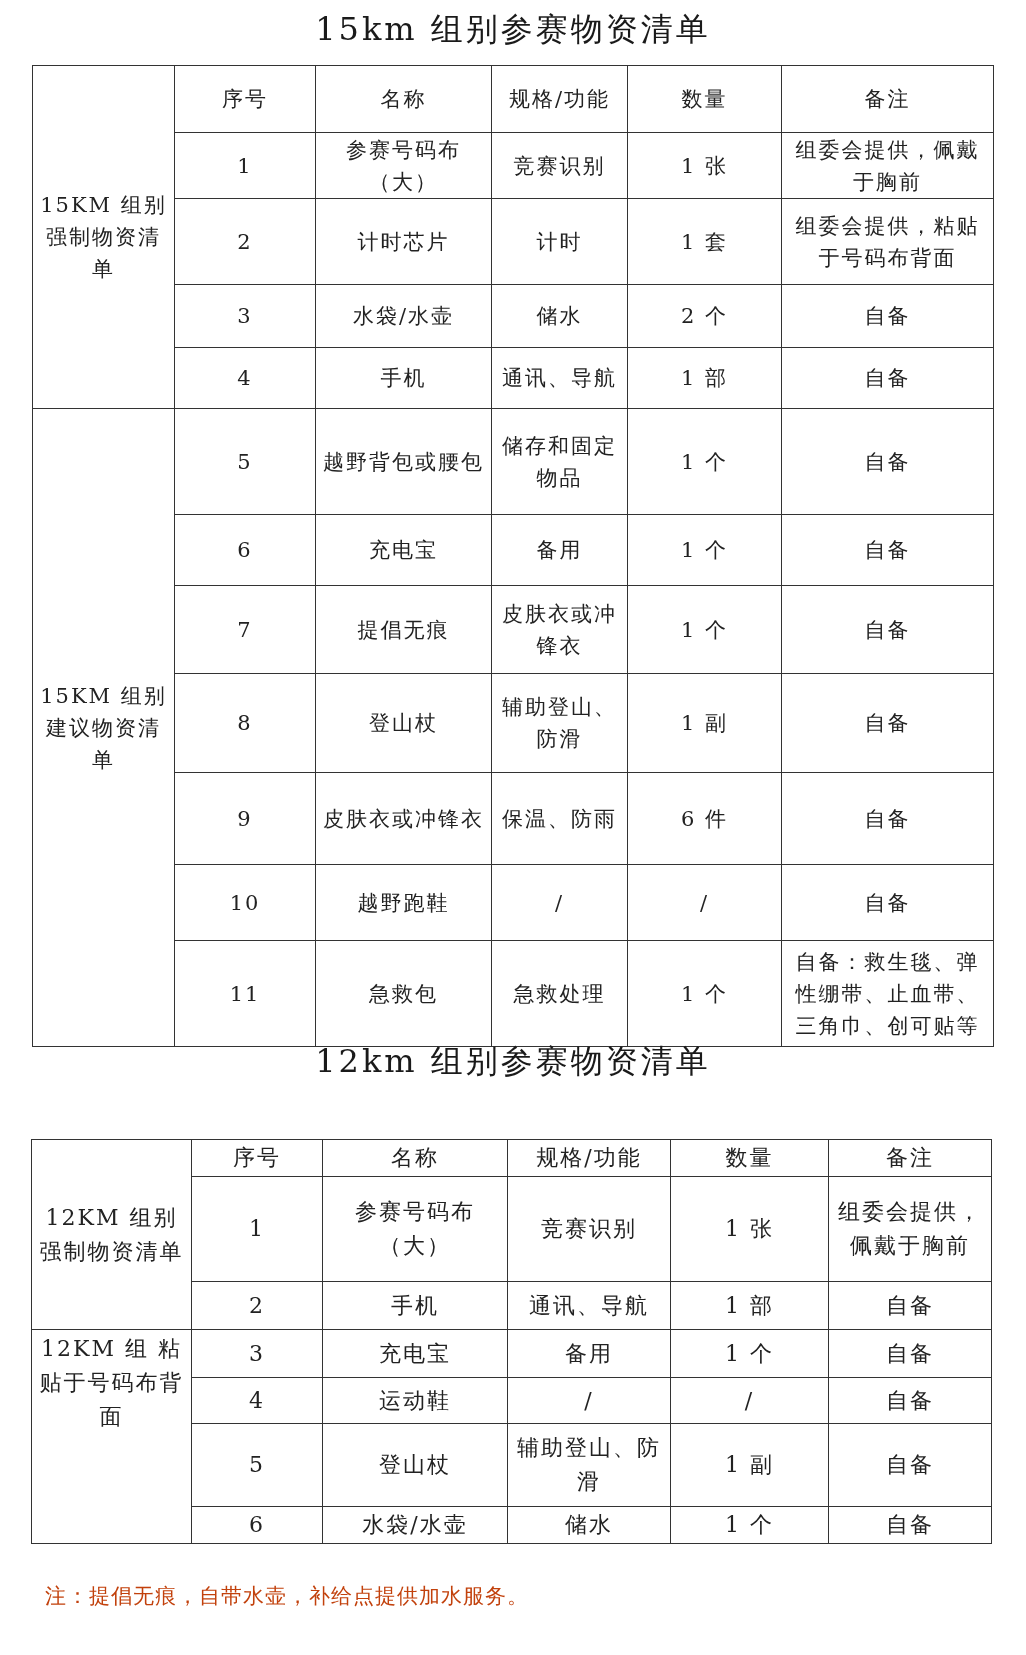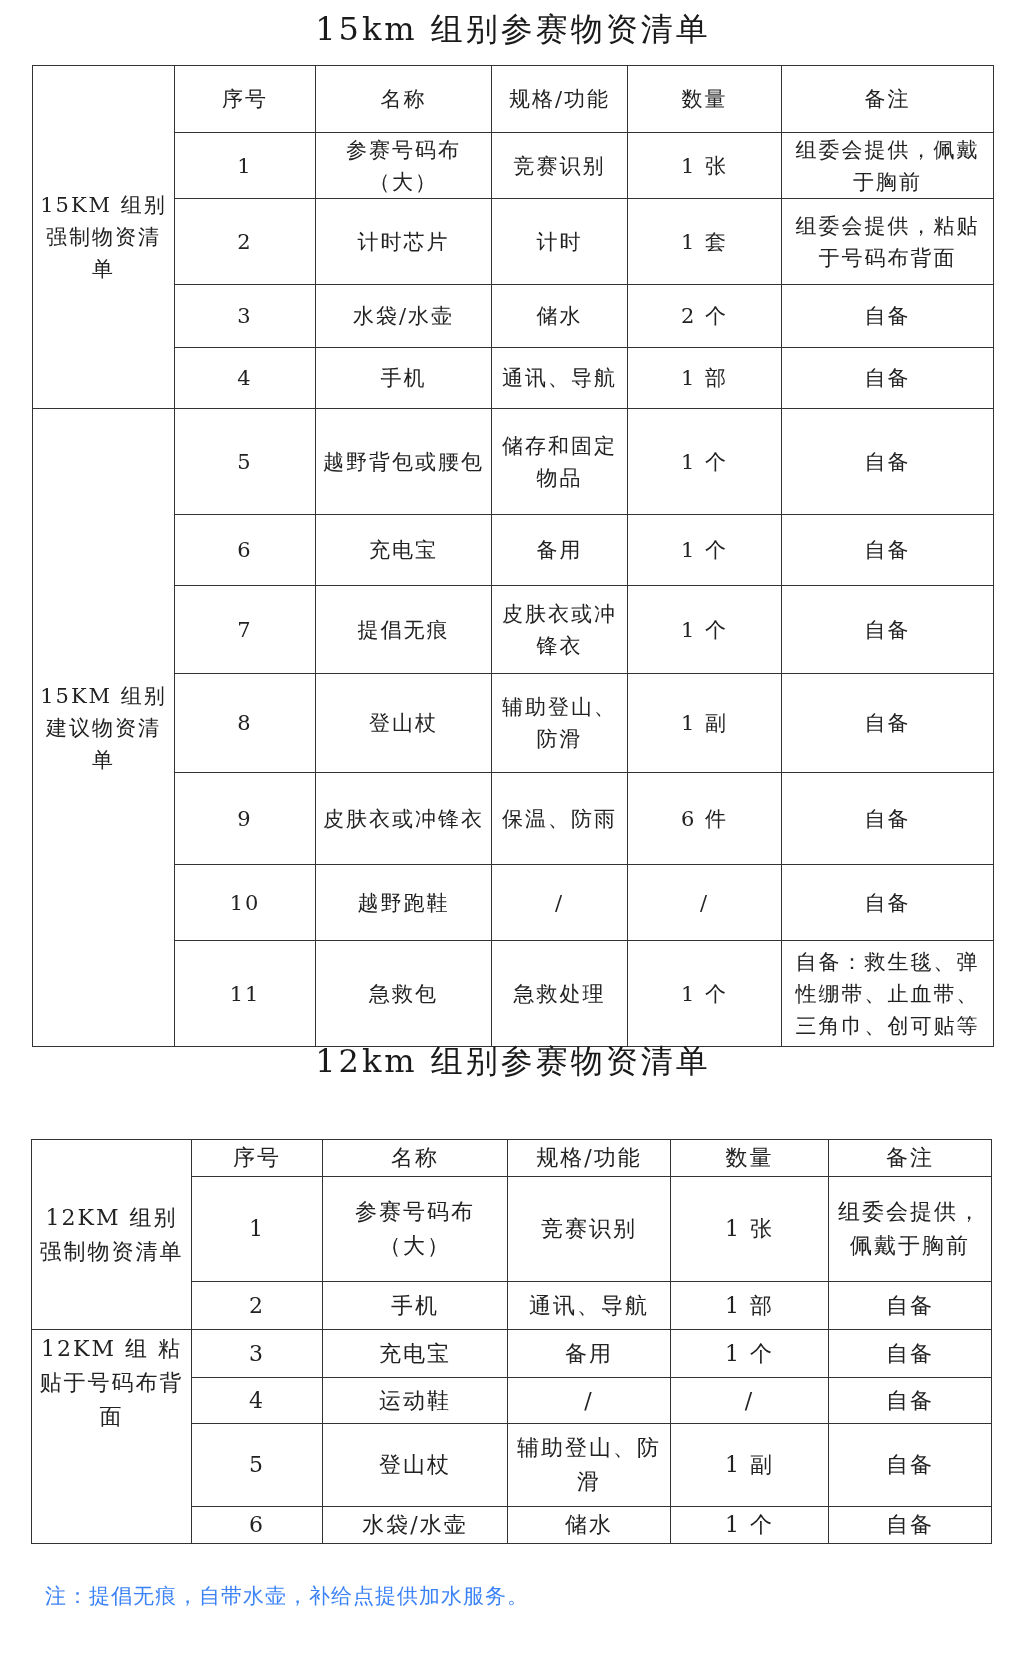--- a/index.html
+++ b/index.html
@@ -30,7 +30,7 @@
   td.left-align { text-align: left; }
   .note {
     position: absolute; left: 45px; top: 1582px;
-    font-size: 21px; letter-spacing: 1px; color: #3b82f6;
+    font-size: 21px; letter-spacing: 1px; color: #c2410c;
   }
 </style>
 </head>

